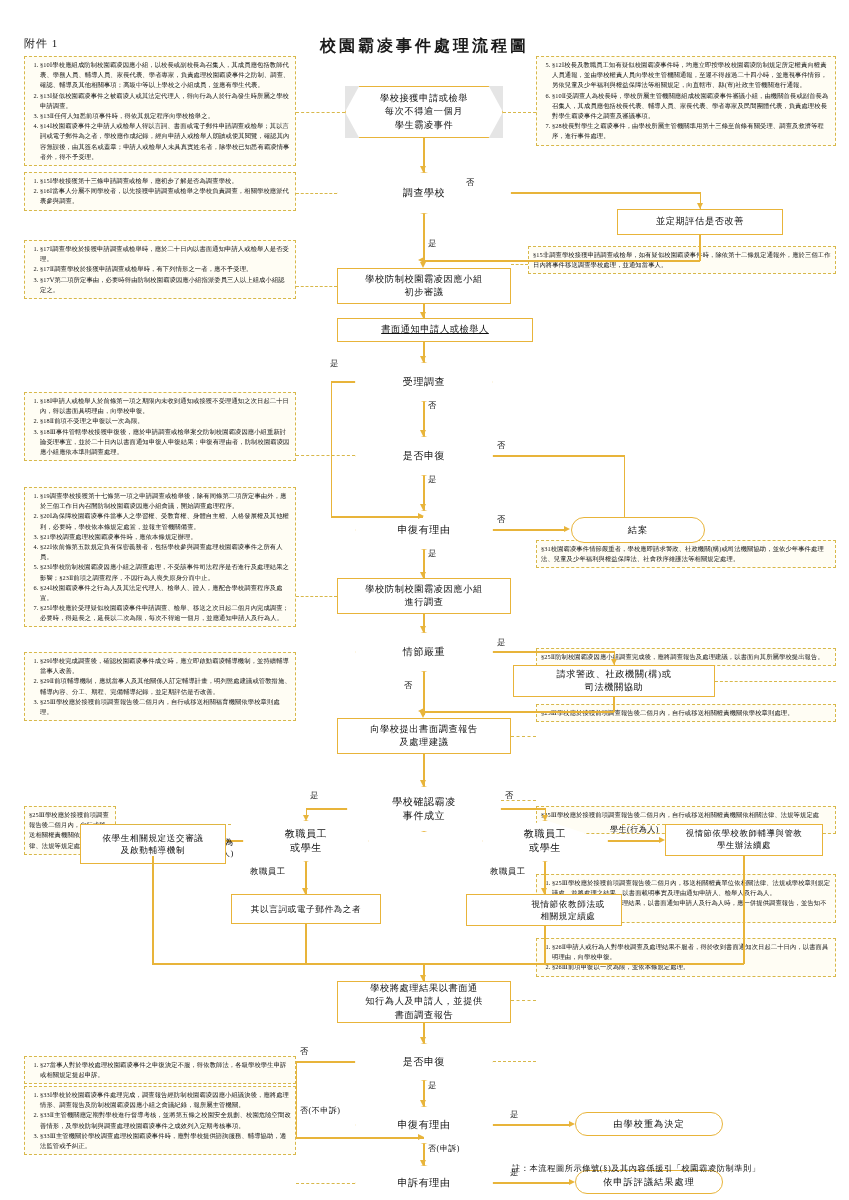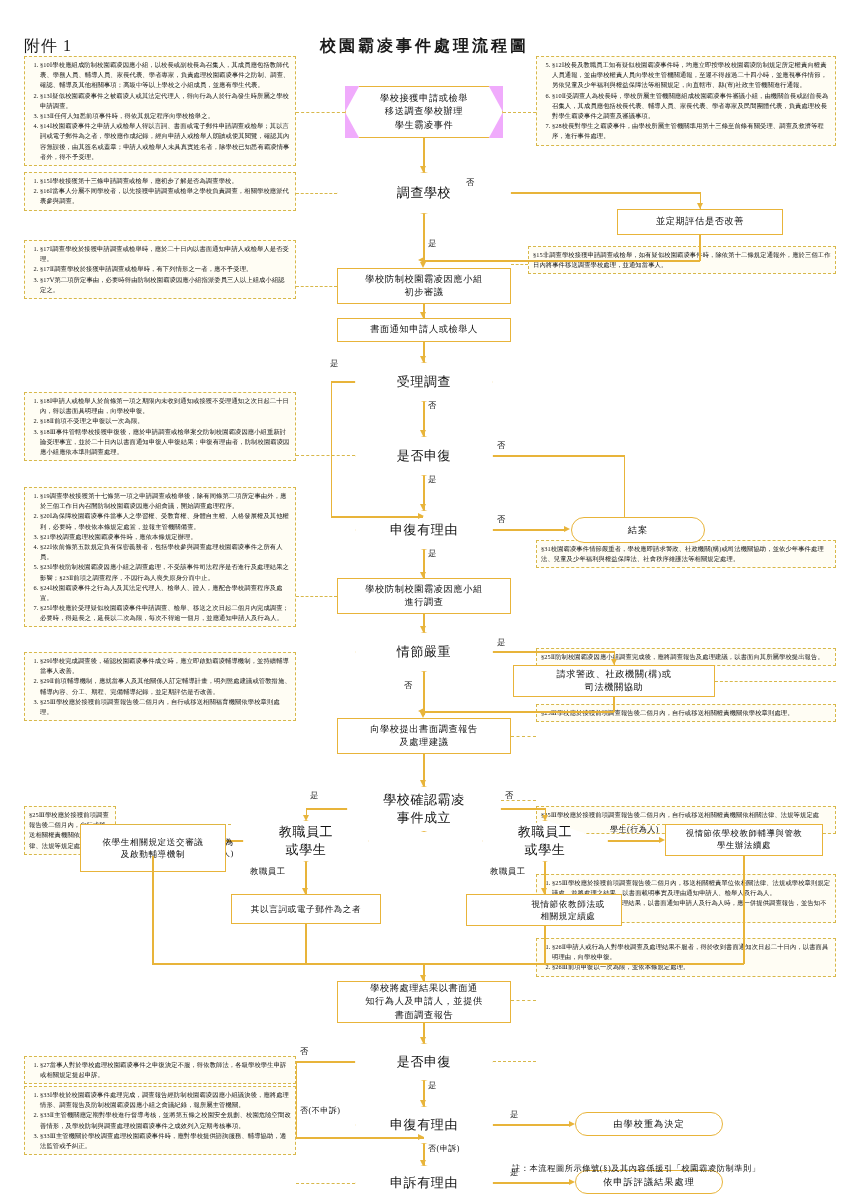--- a/index.html
+++ b/index.html
@@ -19,7 +19,7 @@
 
   
   .attach{
-    left:24px;top:36px;font-size:16px;letter-spacing:1px;
+    left:24px;top:36px;font-size:11px;letter-spacing:1px;
   }
   
   .title{

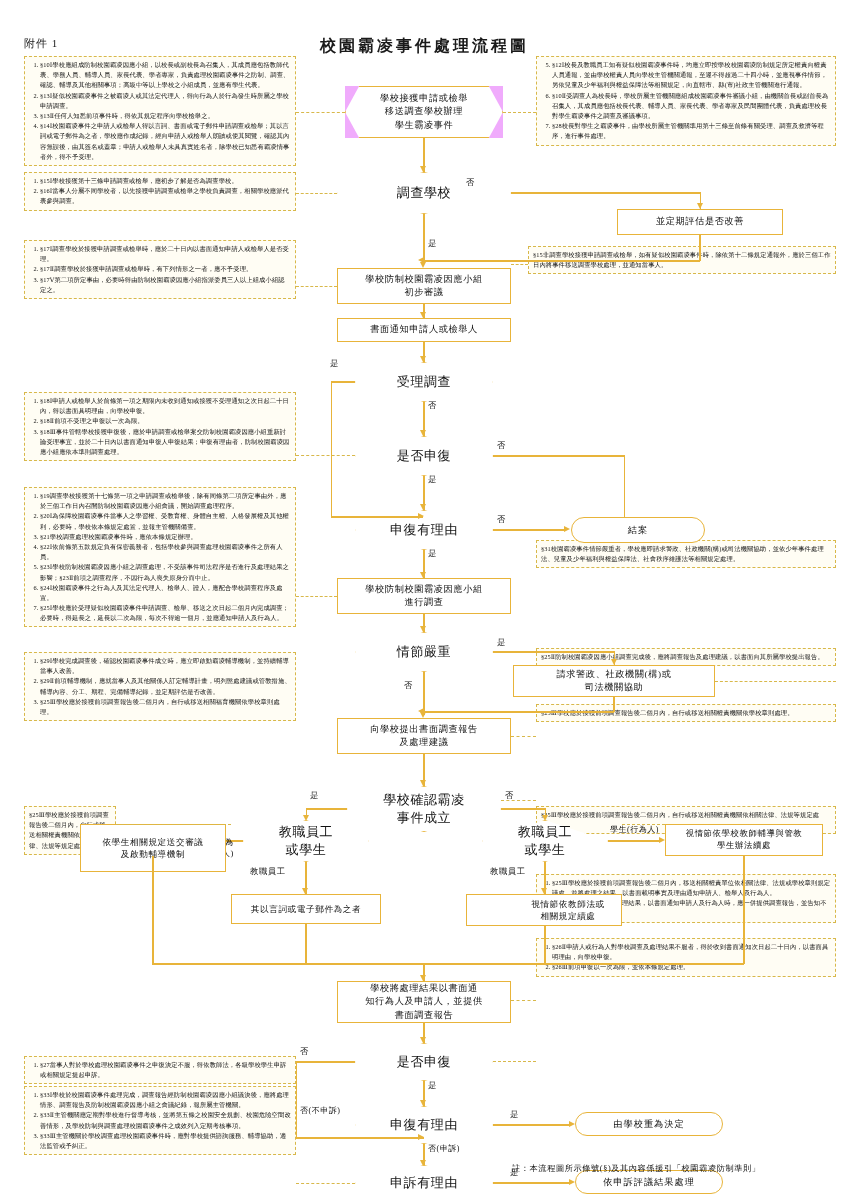--- a/index.html
+++ b/index.html
@@ -64,7 +64,7 @@
   }
   
   .nodehex{
-    background:#f0abfc;
+    background:#e5e5e5;
     display:flex;align-items:center;justify-content:center;
     text-align:center;font-size:9.2px;line-height:1.45;letter-spacing:.6px;
     color:#111;

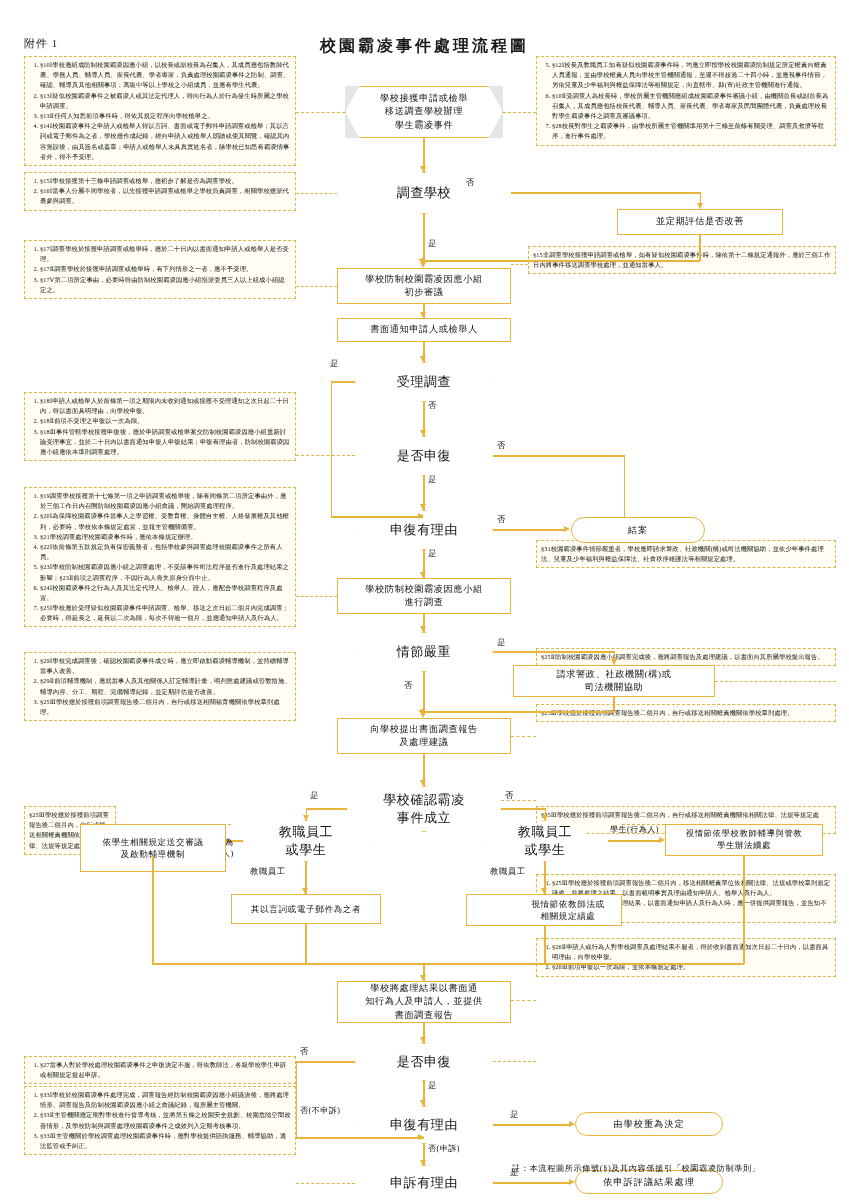--- a/index.html
+++ b/index.html
@@ -238,7 +238,7 @@
     <div class="hexbg"></div>
     <div class="hextxt">
       <div>學校接獲申請或檢舉</div>
-      <div>移送調查學校辦理</div>
+      <div>每次不得逾一個月</div>
       <div>學生霸凌事件</div>
     </div>
   </div>

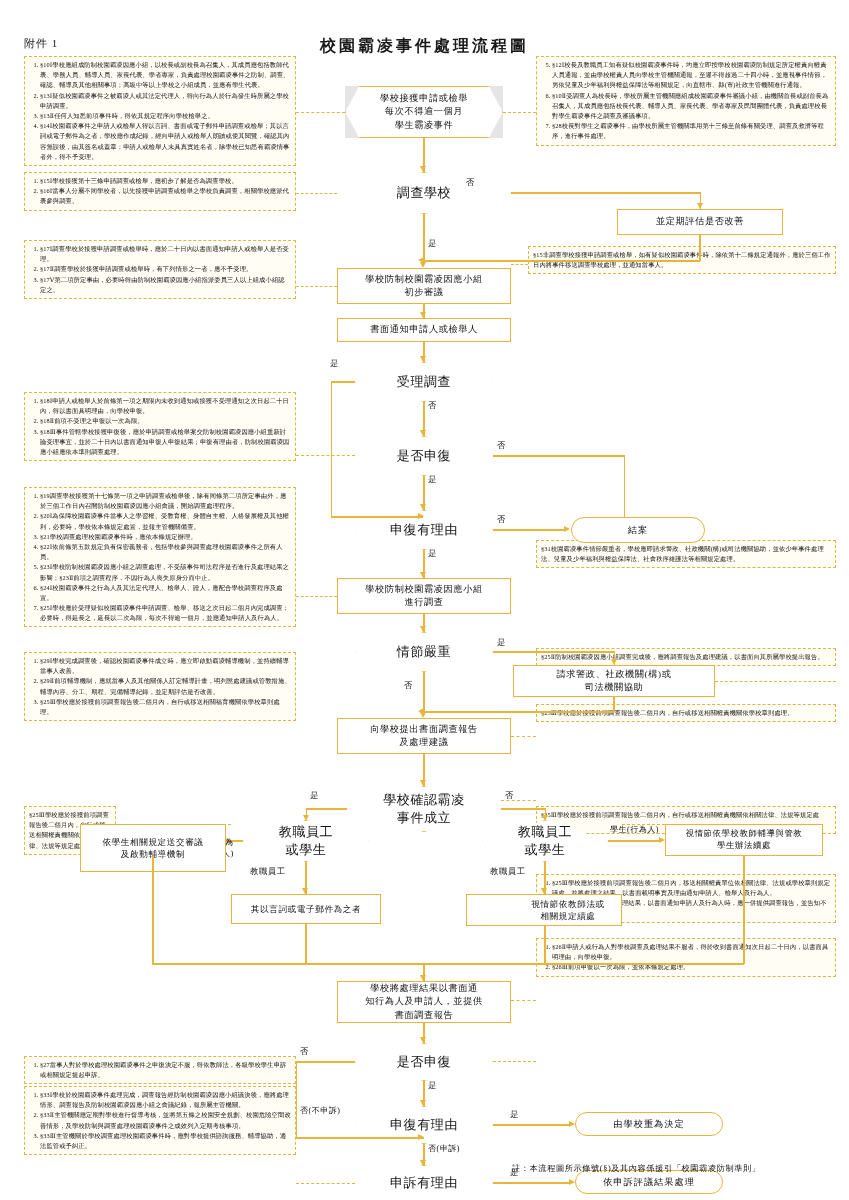--- a/index.html
+++ b/index.html
@@ -91,7 +91,7 @@
   .nodedia .diatxt{
     position:absolute;inset:0;z-index:1;
     display:flex;align-items:center;justify-content:center;
-    text-align:center;font-size:13px;line-height:1.4;letter-spacing:.6px;color:#111;
+    text-align:center;font-size:10px;line-height:1.4;letter-spacing:.6px;color:#111;
   }
 
   

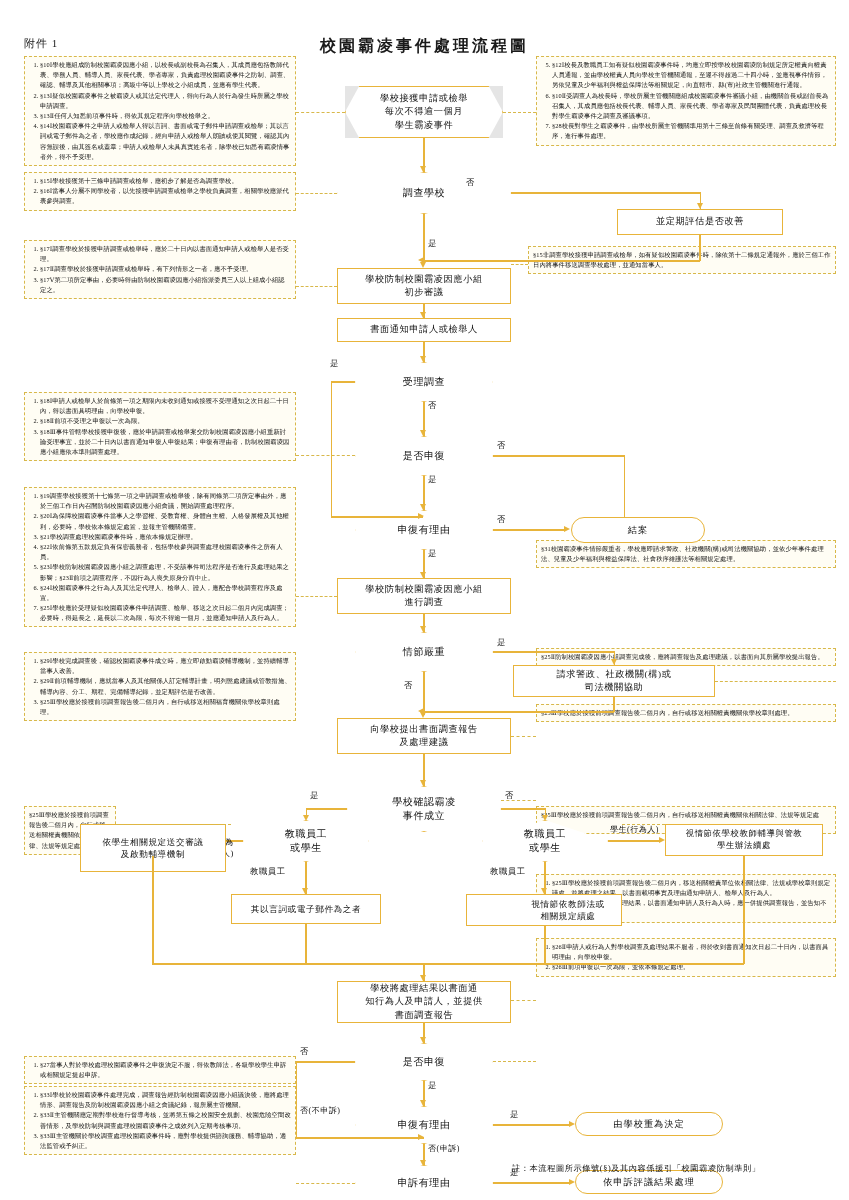--- a/index.html
+++ b/index.html
@@ -282,7 +282,7 @@
   <div class="ln lnv" style="left:423.4px;top:304px;height:14px;"></div>
   <div class="arr arr-d" style="left:420px;top:312px;"></div>
 
-  <div class="nodebox abs" style="left:337px;top:318px;width:174px;height:24px;">
+  <div class="nodebox abs" style="left:337px;top:318px;width:196px;height:24px;text-decoration:underline;">
     <span>書面通知申請人或檢舉人</span>
   </div>
 

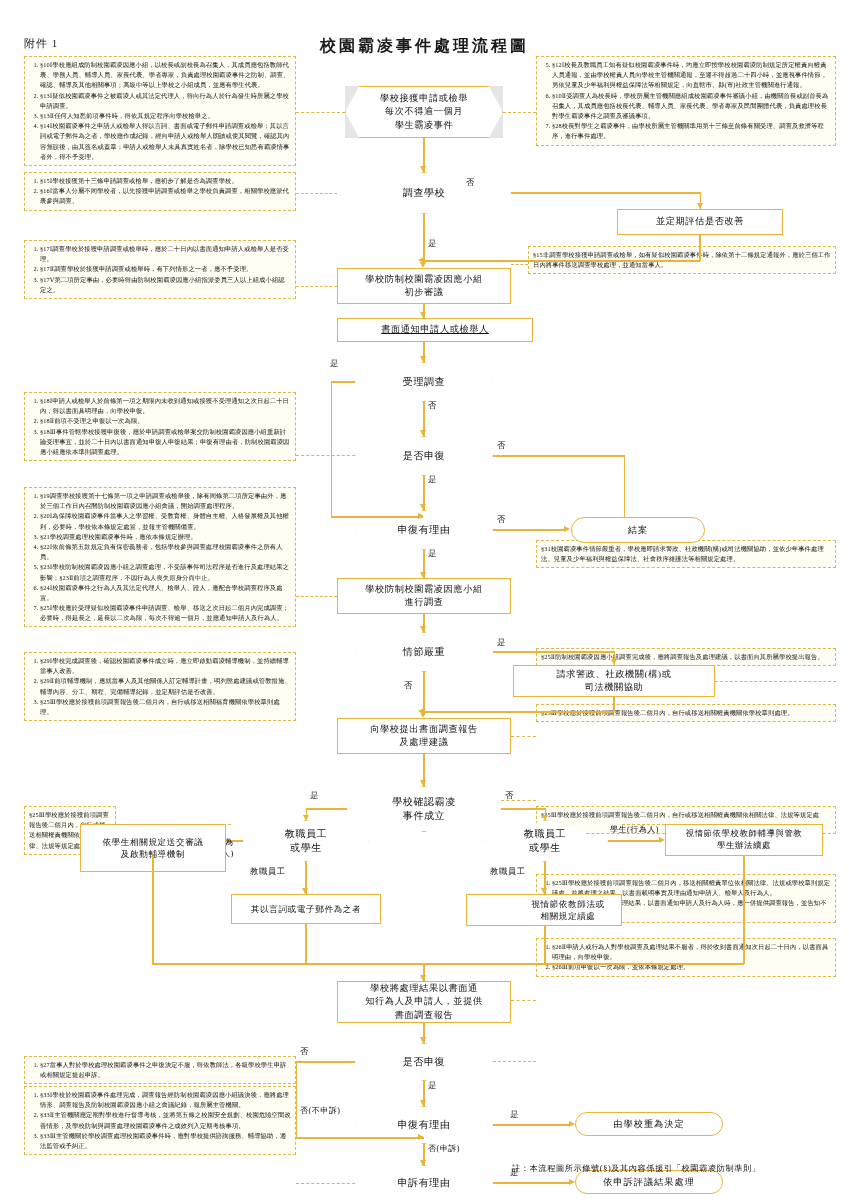--- a/index.html
+++ b/index.html
@@ -422,7 +422,7 @@
   <div class="elabel" style="left:250px;top:866px;">教職員工</div>
   <div class="arr arr-d" style="left:302px;top:888px;"></div>
 
-  <div class="nodebox abs" style="left:80px;top:824px;width:146px;height:48px;flex-direction:column;font-size:8.6px;">
+  <div class="nodebox abs" style="left:80px;top:824px;width:146px;height:40px;flex-direction:column;font-size:8.6px;">
     <span>依學生相關規定送交審議</span>
     <span>及啟動輔導機制</span>
   </div>

